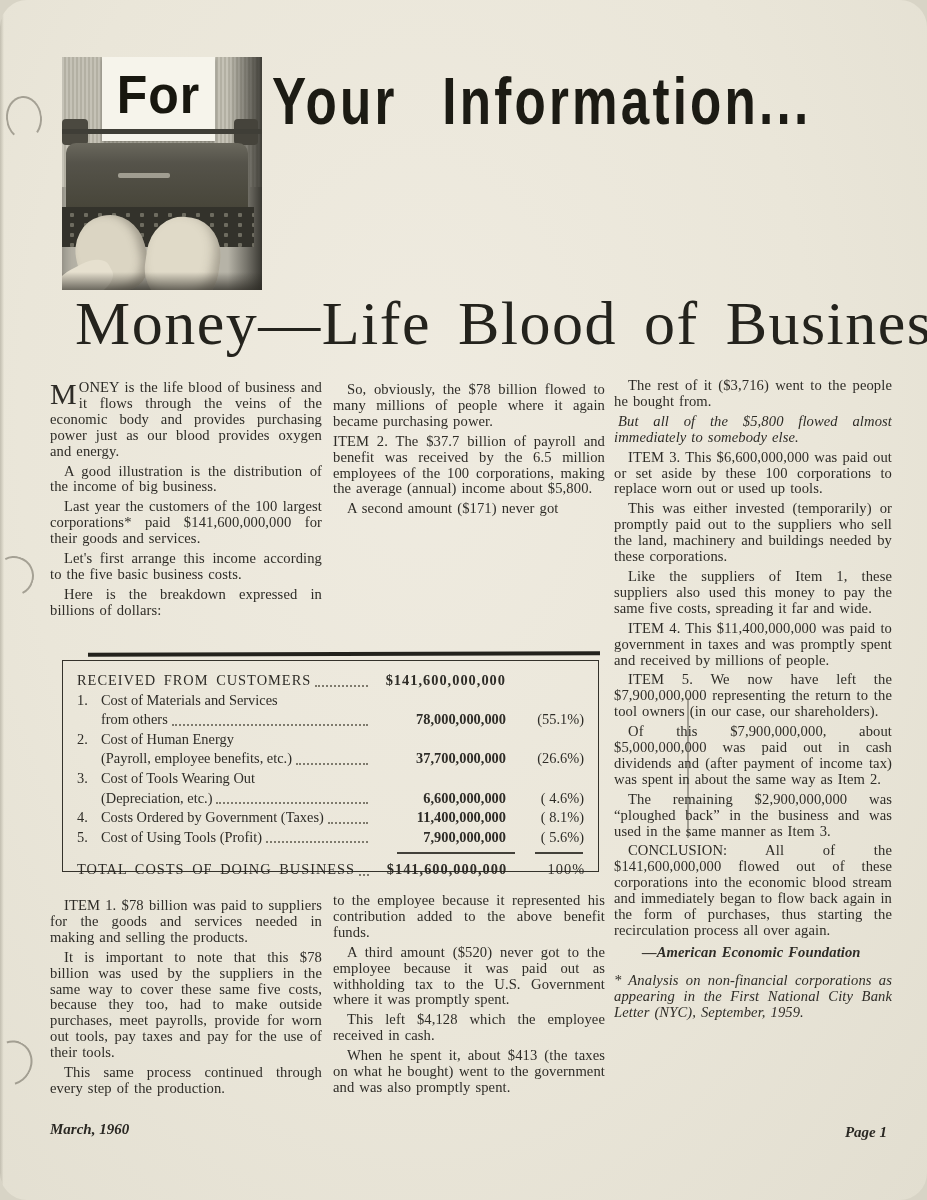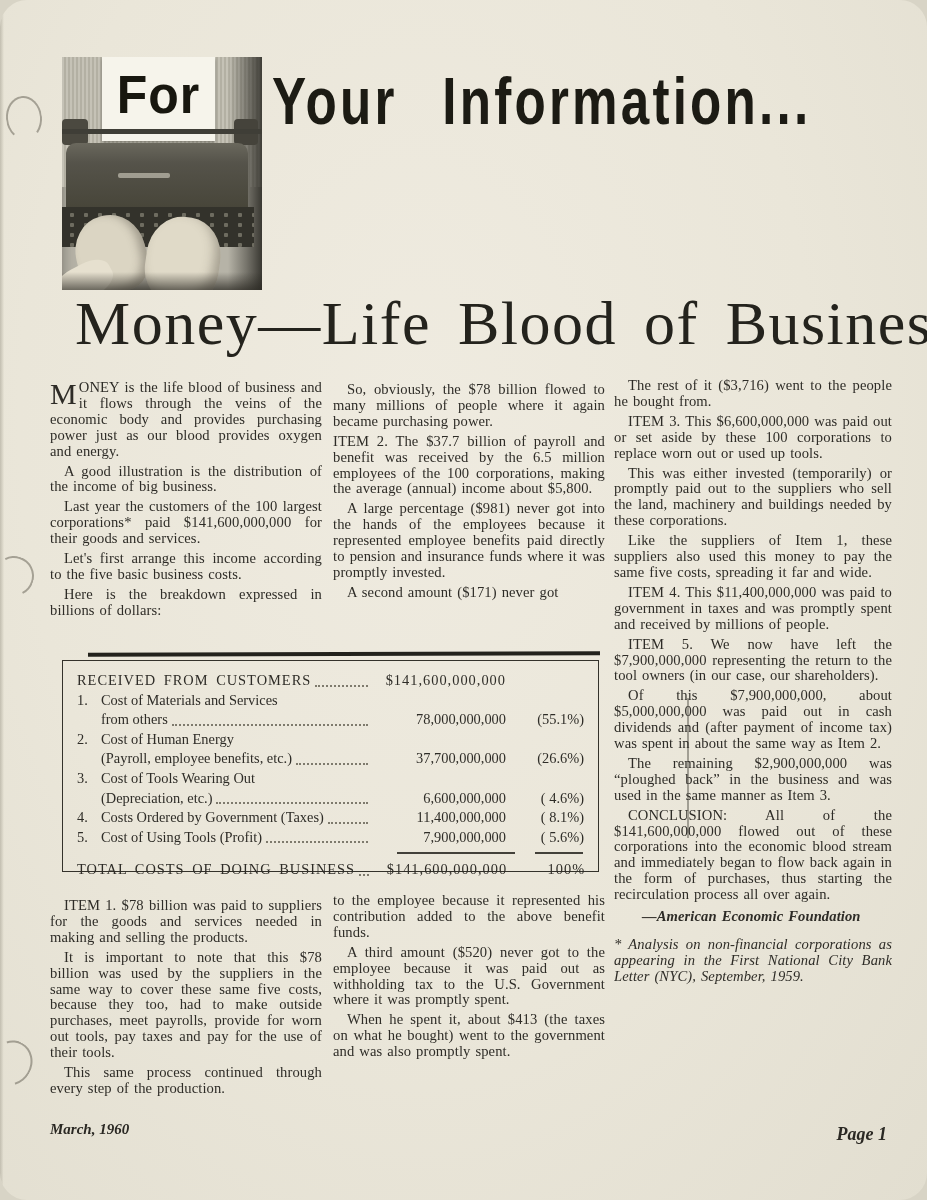--- a/index.html
+++ b/index.html
@@ -138,6 +138,7 @@
     </div>
   <div class="col col3">
       <p class="para indent">The rest of it ($3,716) went to the people he bought from.</p>
+      <p class="para italic">But all of the $5,800 flowed almost immediately to somebody else.</p>
       <p class="para indent">ITEM 3. This $6,600,000,000 was paid out or set aside by these 100 corporations to replace worn out or used up tools.</p>
       <p class="para indent">This was either invested (temporarily) or promptly paid out to the suppliers who sell the land, machinery and buildings needed by these corporations.</p>
       <p class="para indent">Like the suppliers of Item 1, these suppliers also used this money to pay the same five costs, spreading it far and wide.</p>

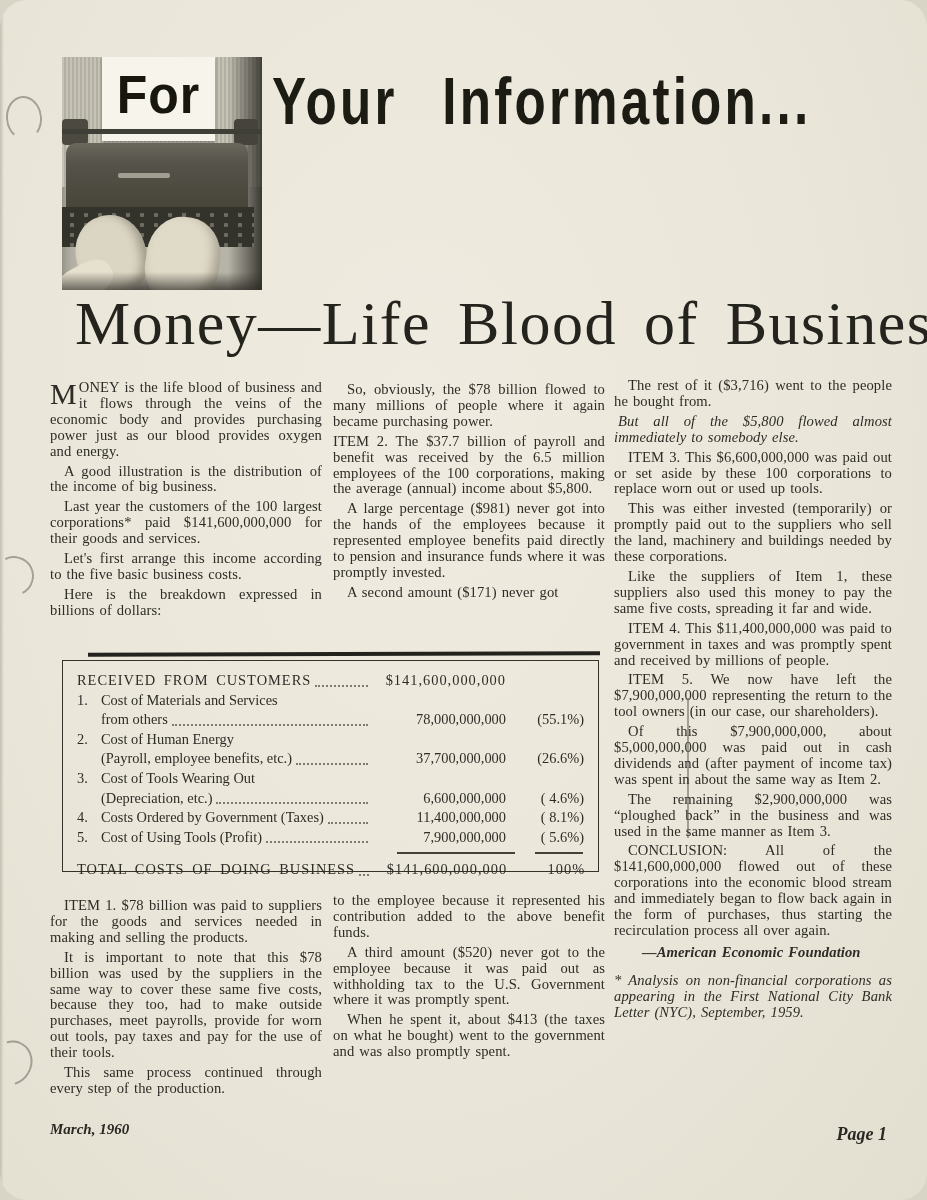--- a/index.html
+++ b/index.html
@@ -133,7 +133,6 @@
   <div class="col col2-top">
       <p class="para indent">So, obviously, the $78 billion flowed to many millions of people where it again became purchasing power.</p>
       <p class="para flush">ITEM 2. The $37.7 billion of payroll and benefit was received by the 6.5 million employees of the 100 corporations, making the average (annual) income about $5,800.</p>
-      <p class="para indent">A large percentage ($981) never got into the hands of the employees because it represented employee benefits paid directly to pension and insurance funds where it was promptly invested.</p>
       <p class="para indent">A second amount ($171) never got</p>
     </div>
   <div class="col col3">

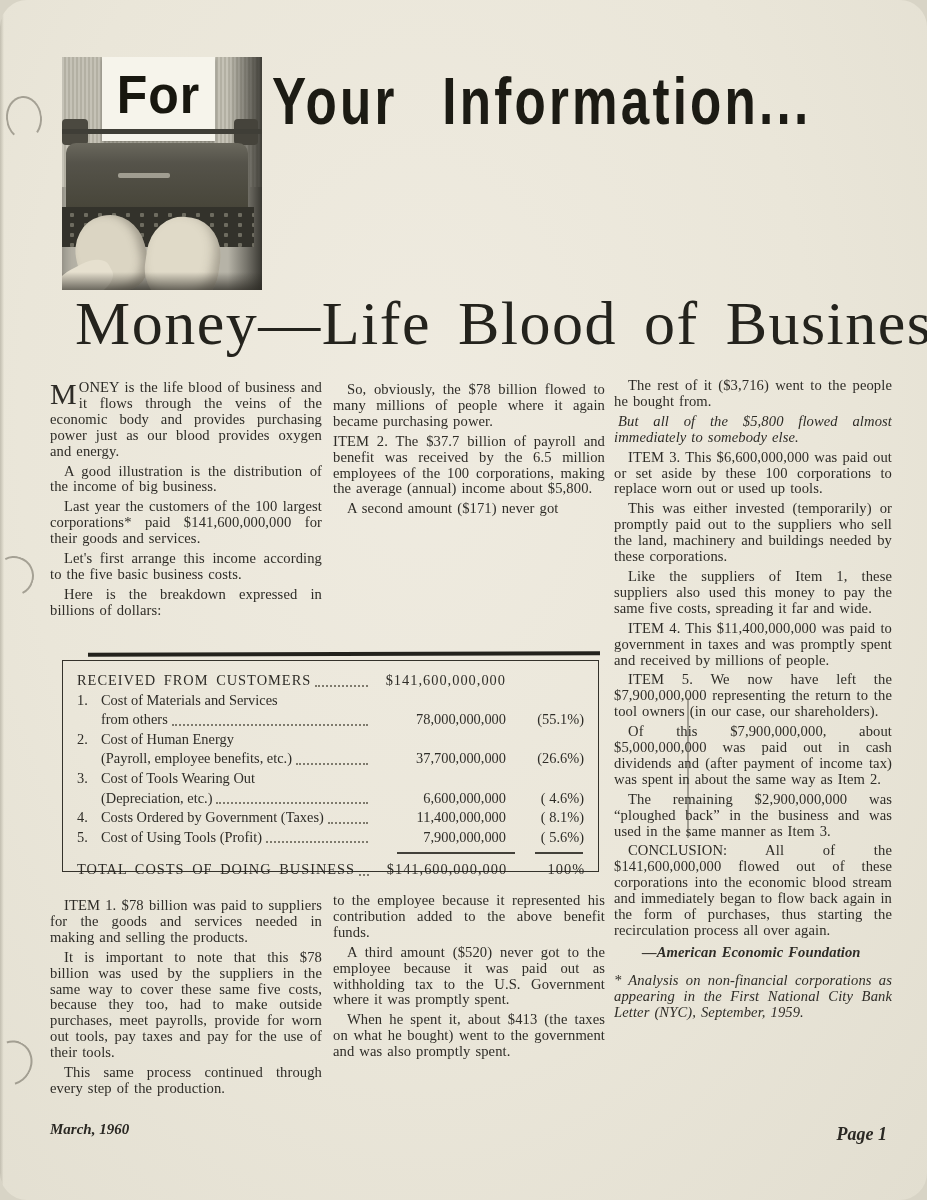--- a/index.html
+++ b/index.html
@@ -80,7 +80,7 @@
   .tnum{flex:none;width:24px;}
   .tlabel{flex:none;white-space:pre;}
   .tleader{flex:1;margin:0 6px 0 4px;border-bottom:2px dotted rgba(90,86,72,.75);transform:translateY(-4px);min-width:10px;}
-  .tvalue{flex:none;width:132px;text-align:right;white-space:pre;}
+  .tvalue{flex:none;width:132px;text-align:right;white-space:pre;font-weight:bold;}
   .tpct{flex:none;width:66px;text-align:right;white-space:pre;padding-left:12px;}
   .trules{display:flex;margin:5px 0 6px;}
   .trules .sp{flex:1;}

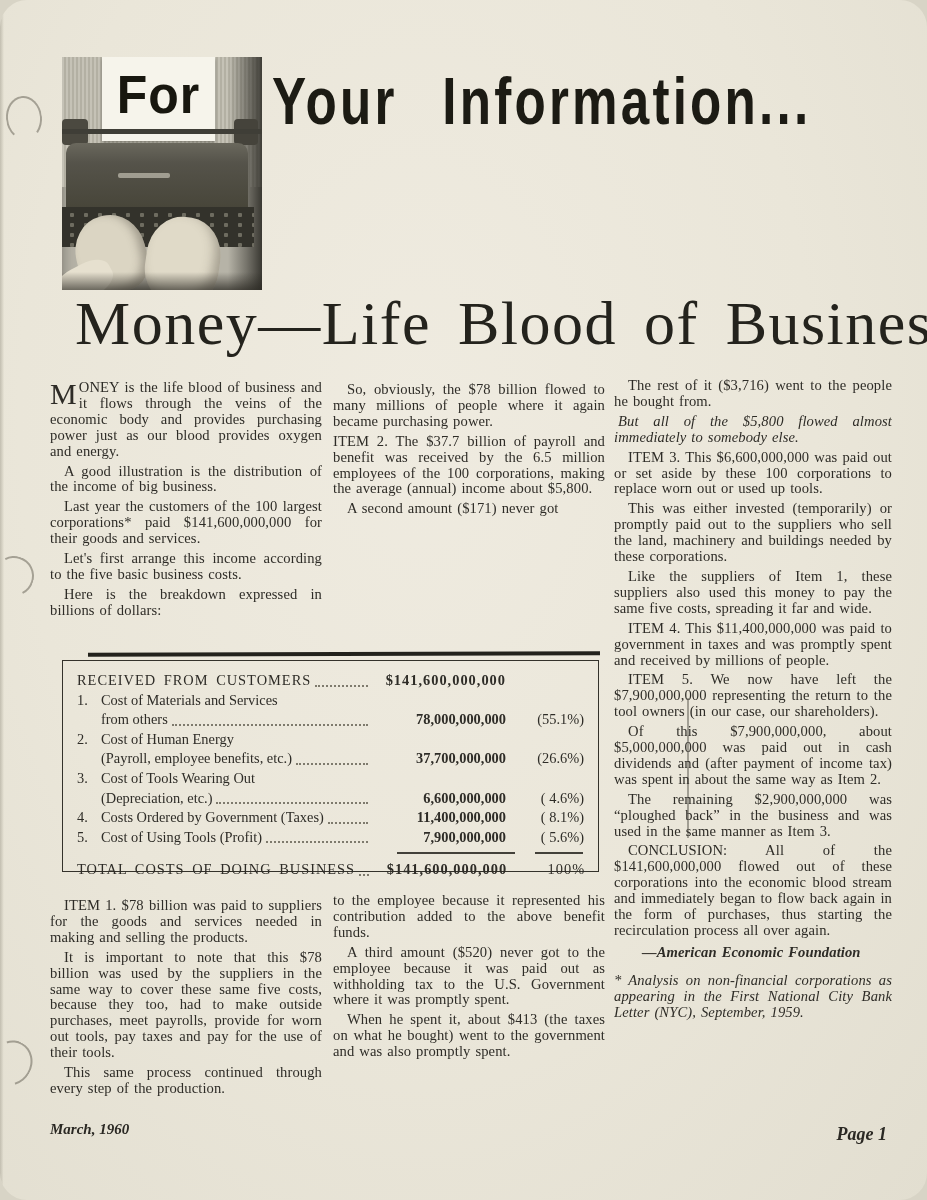--- a/index.html
+++ b/index.html
@@ -157,6 +157,7 @@
   <div class="col col2-bottom">
       <p class="para flush">to the employee because it represented his contribution added to the above benefit funds.</p>
       <p class="para indent">A third amount ($520) never got to the employee because it was paid out as withholding tax to the U.S. Government where it was promptly spent.</p>
+      <p class="para indent">This left $4,128 which the employee received in cash.</p>
       <p class="para indent">When he spent it, about $413 (the taxes on what he bought) went to the government and was also promptly spent.</p>
     </div>
 

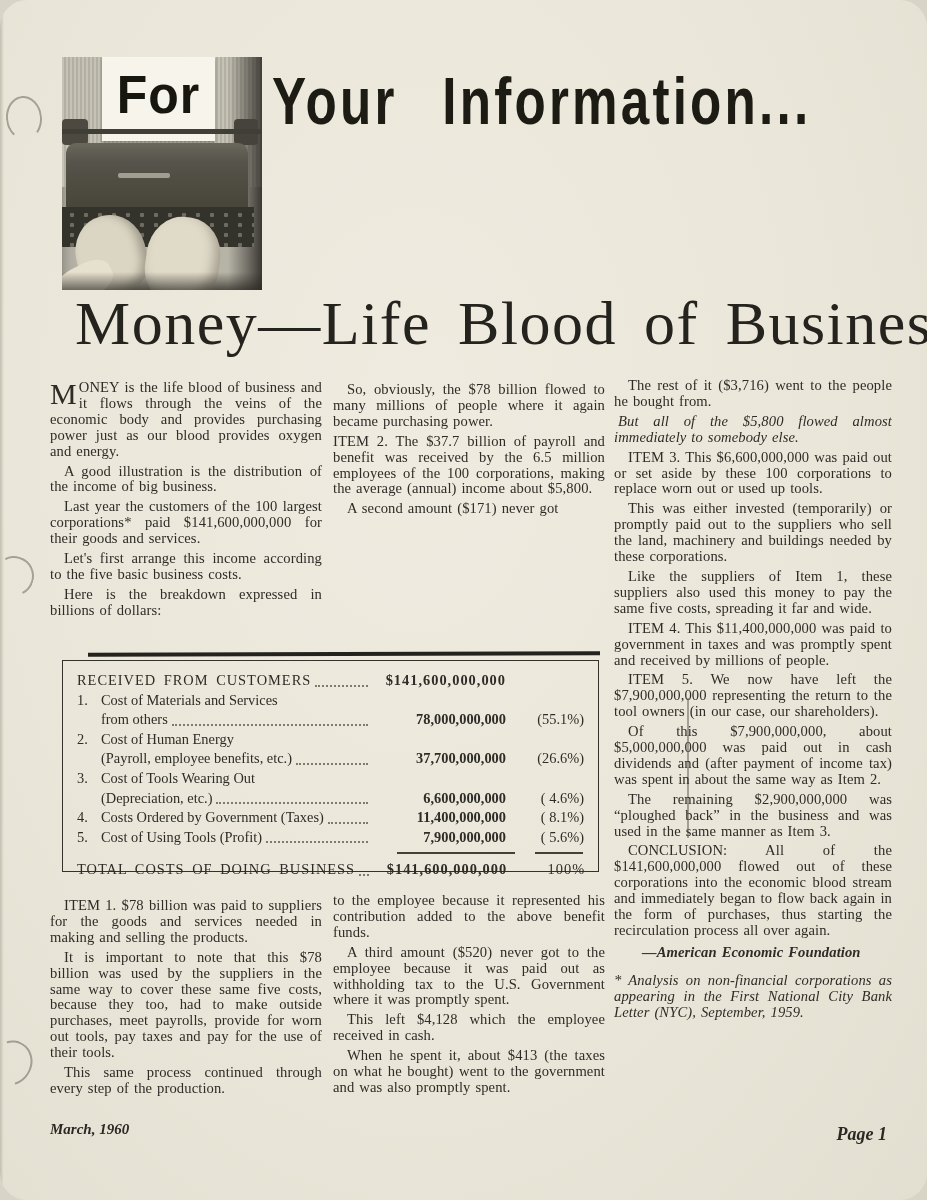--- a/index.html
+++ b/index.html
@@ -88,7 +88,7 @@
   .trules .r2{width:48px;height:2px;background:#43413a;align-self:center;margin-left:20px;margin-right:1px;}
   
   .footer-left{position:absolute;left:50px;top:1121px;font-size:15px;font-weight:700;font-style:italic;color:#2a2823;}
-  .footer-right{position:absolute;right:40px;top:1124px;font-size:18px;font-weight:700;font-style:italic;color:#2a2823;}
+  .footer-right{position:absolute;right:40px;top:1124px;font-size:15px;font-weight:700;font-style:italic;color:#2a2823;}
 </style>
 </head>
 <body>

